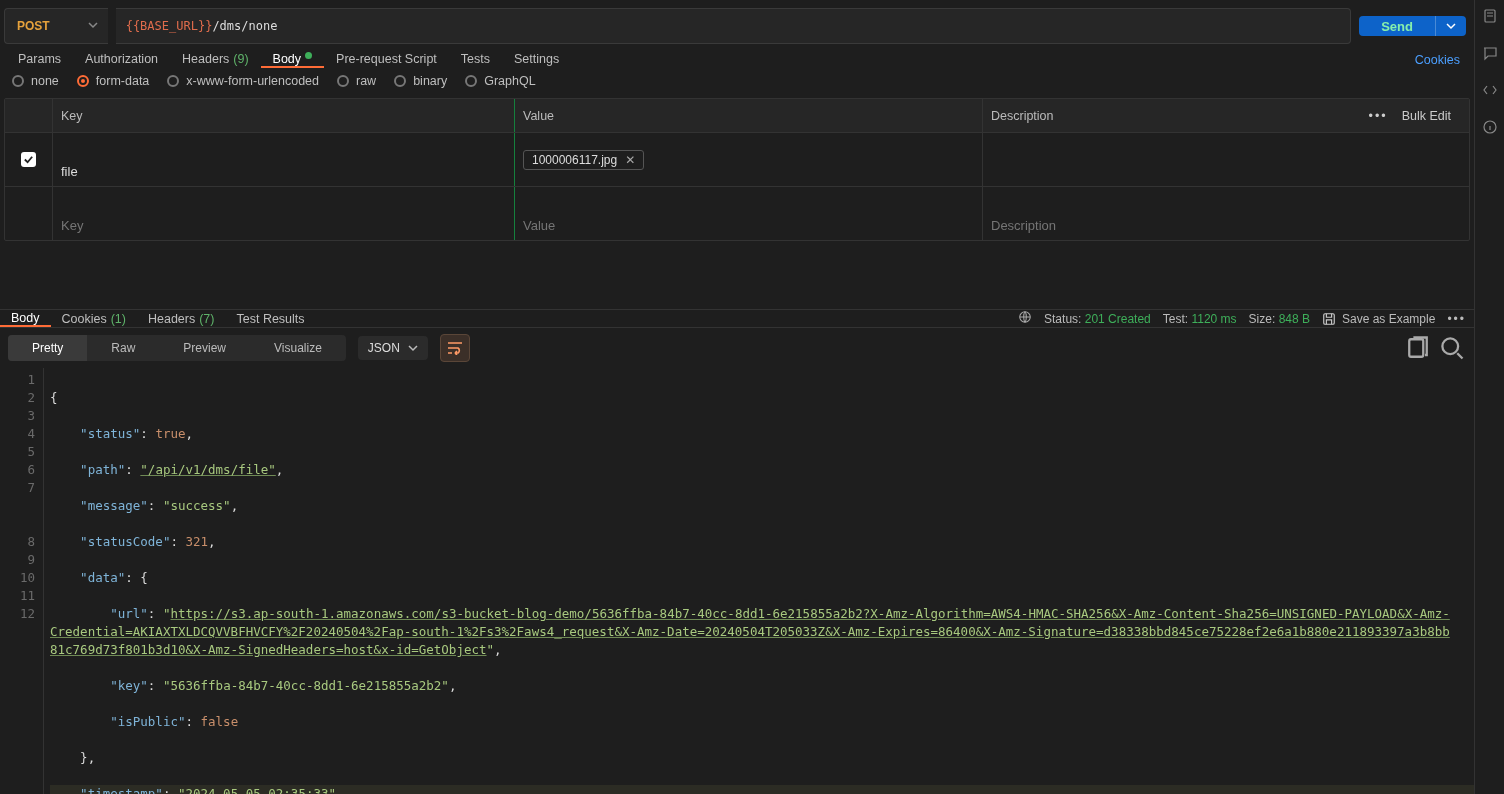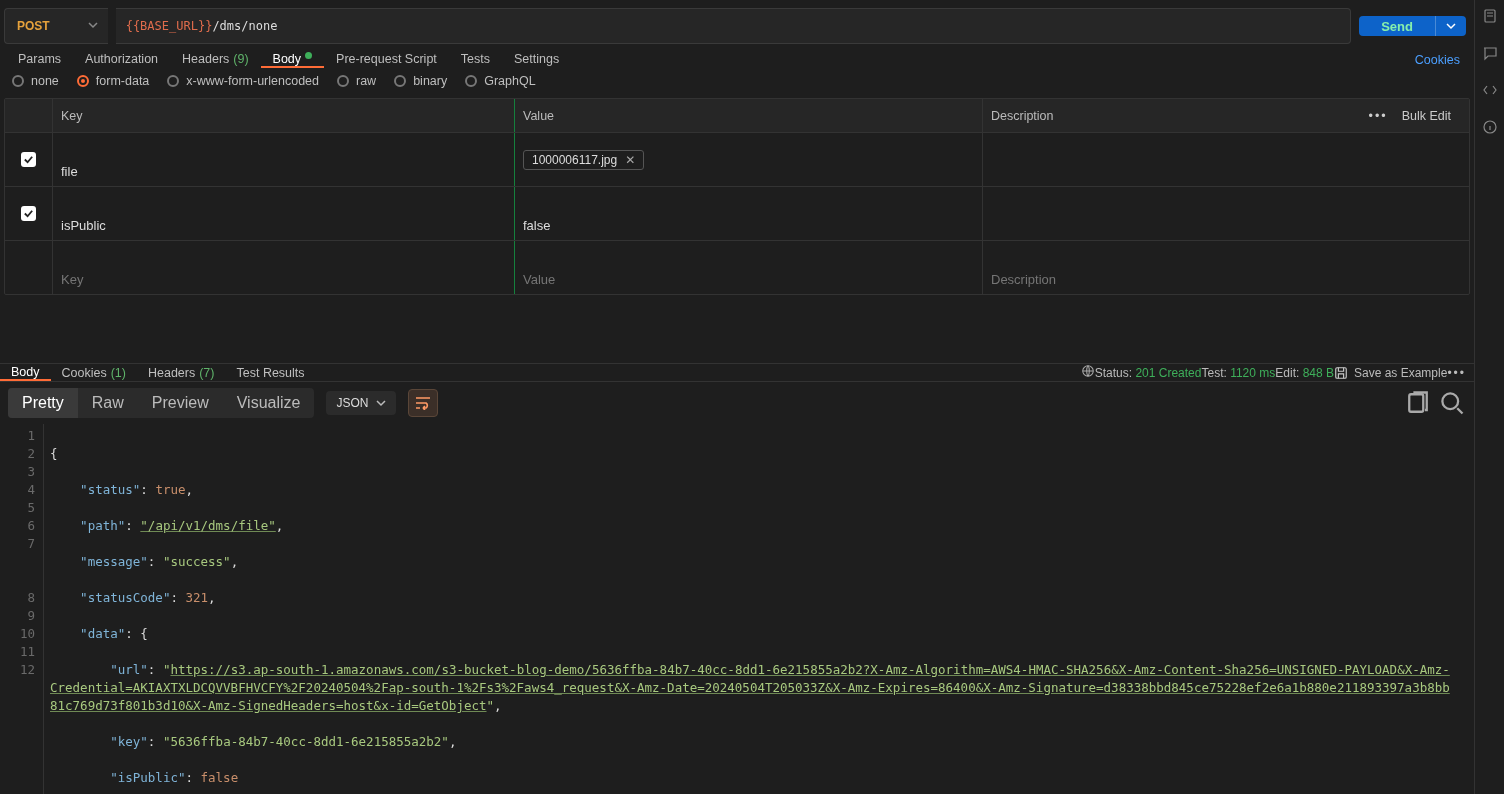--- a/index.html
+++ b/index.html
@@ -213,24 +213,6 @@
           </div>
       </div>
 
-      <div class="row">
-        <div class="cell c-chk">
-            <span class="chk">
-              <svg viewBox="0 0 12 12" fill="none" stroke="#222" stroke-width="2">
-                <path d="M2 6 L5 9 L10 3"></path>
-              </svg>
-            </span>
-          </div>
-        <div class="cell c-key">
-            <input class="txt" value="isPublic" style="">
-          </div>
-        <div class="cell c-val">
-            <input class="txt" value="false" style="">
-          </div>
-        <div class="cell c-desc">
-            <input class="txt" value="" style="">
-          </div>
-      </div>
 
       <div class="row">
         <div class="cell c-chk"></div>

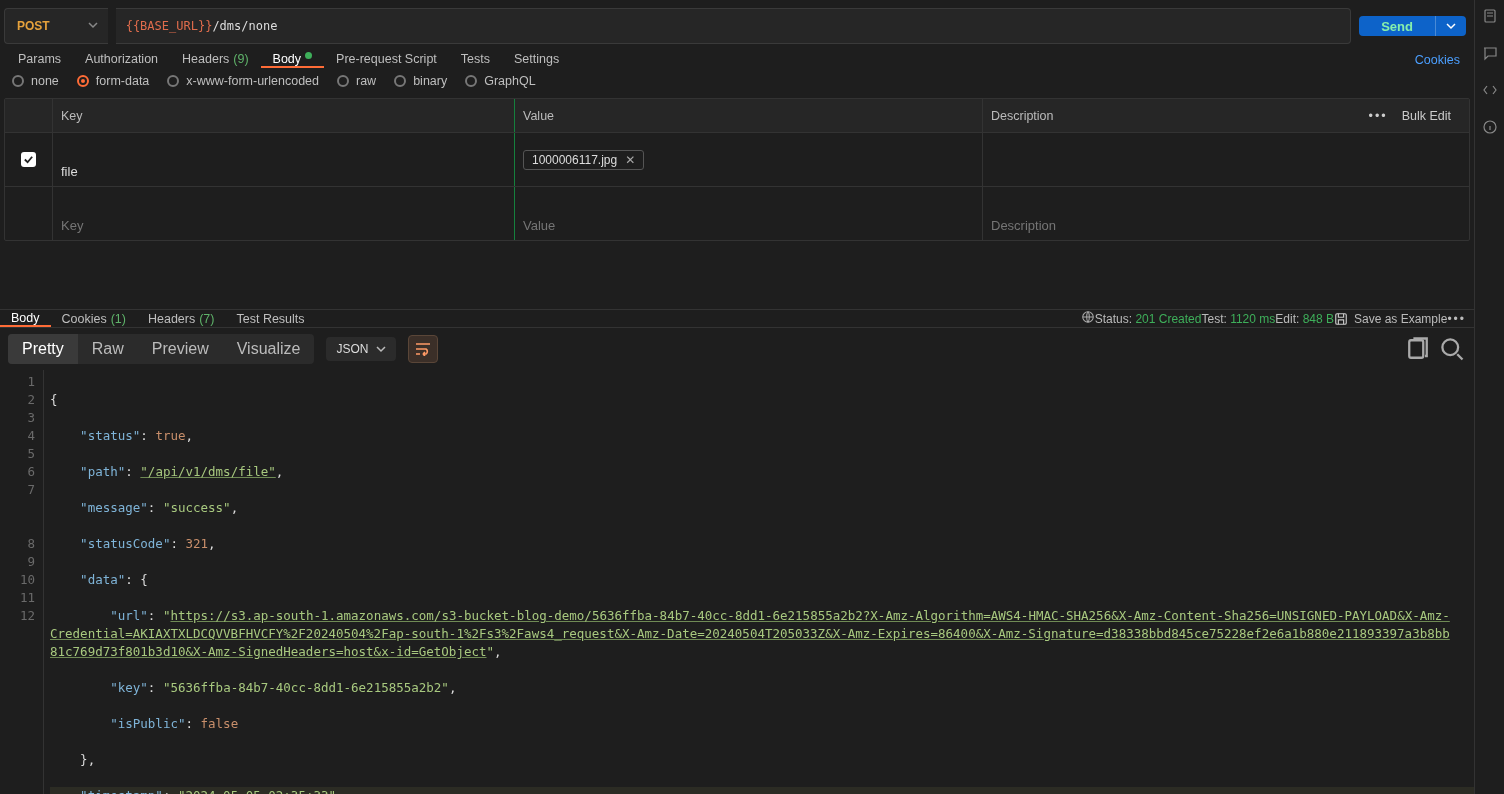--- a/index.html
+++ b/index.html
@@ -59,7 +59,7 @@
   .respbar .tab.active { color: #fff; border-bottom: 2px solid #ff6c37; }
   .respbar .tab .cnt { color: #5fb36a; }
   .respbar .spacer { flex: 1; }
-  .respmeta { display: flex; align-items: center; padding-right: 8px; color: #bbb; font-size: 12px; }
+  .respmeta { display: flex; align-items: center; gap: 12px; padding-right: 8px; color: #bbb; font-size: 12px; }
   .respmeta .grn { color: #3eaf5a; }
   .respmeta .save { display: flex; align-items: center; gap: 6px; cursor: pointer; }
   .respmeta svg { width: 14px; height: 14px; }

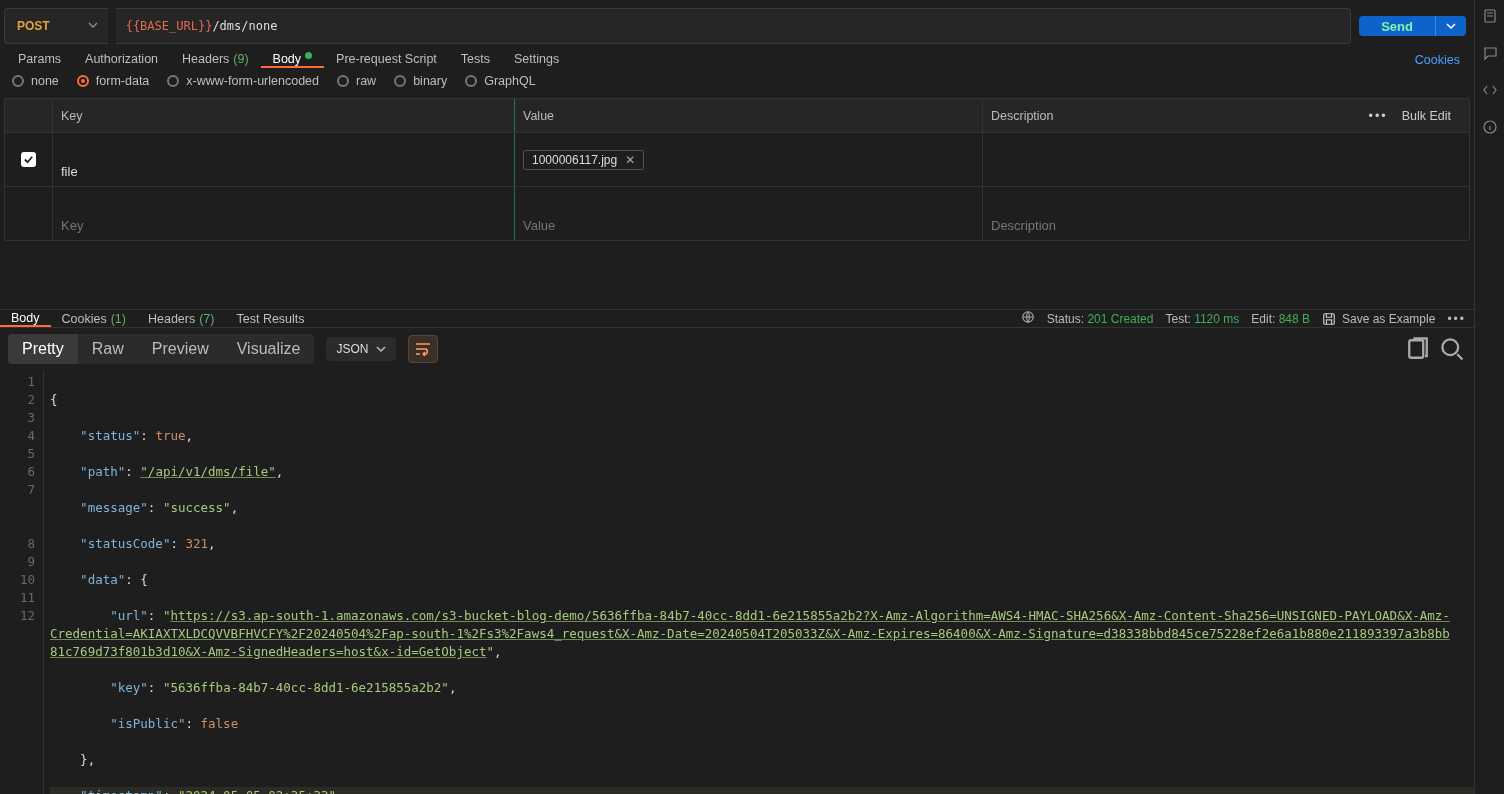--- a/index.html
+++ b/index.html
@@ -251,7 +251,7 @@
             </svg></span>
         <span><span>Status:</span> <span class="grn">201 Created</span></span>
         <span><span>Test:</span> <span class="grn">1120 ms</span></span>
-        <span><span>Edit:</span> <span class="grn">848 B</span></span>
+        <span><span>Size:</span> <span class="grn">848 B</span></span>
         <span class="save">
           <svg viewBox="0 0 16 16" fill="none" stroke="#ccc" stroke-width="1.3">
               <rect x="2" y="2" width="12" height="12" rx="1.5"></rect>

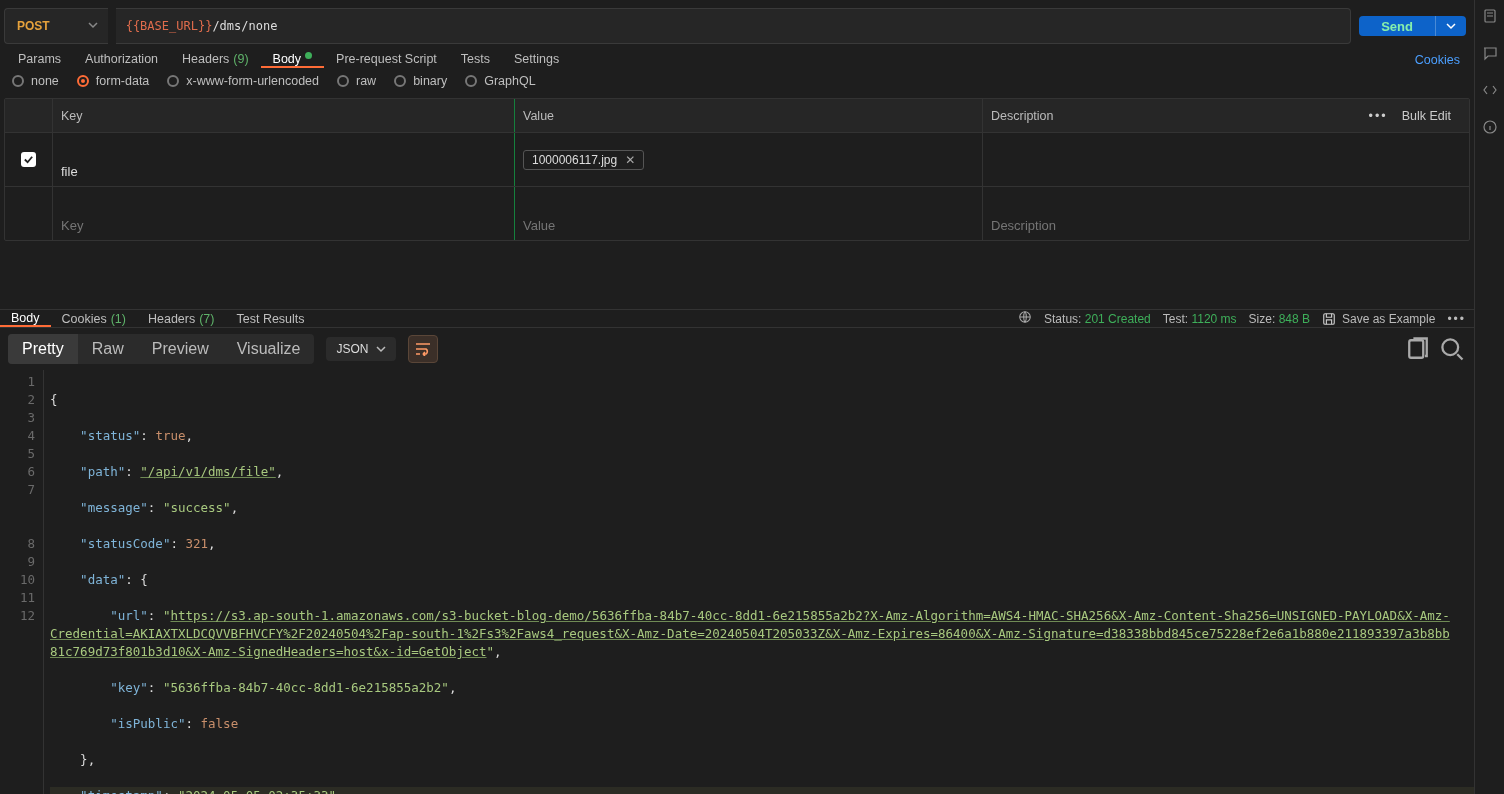--- a/index.html
+++ b/index.html
@@ -67,7 +67,7 @@
   
   .viewbar { display: flex; align-items: center; gap: 6px; padding: 6px 8px; }
   .viewtabs { display: flex; background: #2b2b2b; border-radius: 4px; overflow: hidden; }
-  .viewtabs .vt { padding: 6px 14px; font-size: 16px; color: #bbb; cursor: pointer; }
+  .viewtabs .vt { padding: 6px 24px; font-size: 12px; color: #bbb; cursor: pointer; }
   .viewtabs .vt.active { background: #3a3a3a; color: #fff; }
   .fmt { display: flex; align-items: center; gap: 8px; background: #2b2b2b; border-radius: 4px; padding: 5px 10px; font-size: 12px; color: #ddd; margin-left: 6px; cursor: pointer; }
   .wrapbtn { width: 30px; height: 28px; background: #3b2f28; border: 1px solid #5a4638; border-radius: 4px; margin-left: 6px; display: flex; align-items: center; justify-content: center; cursor: pointer; }

